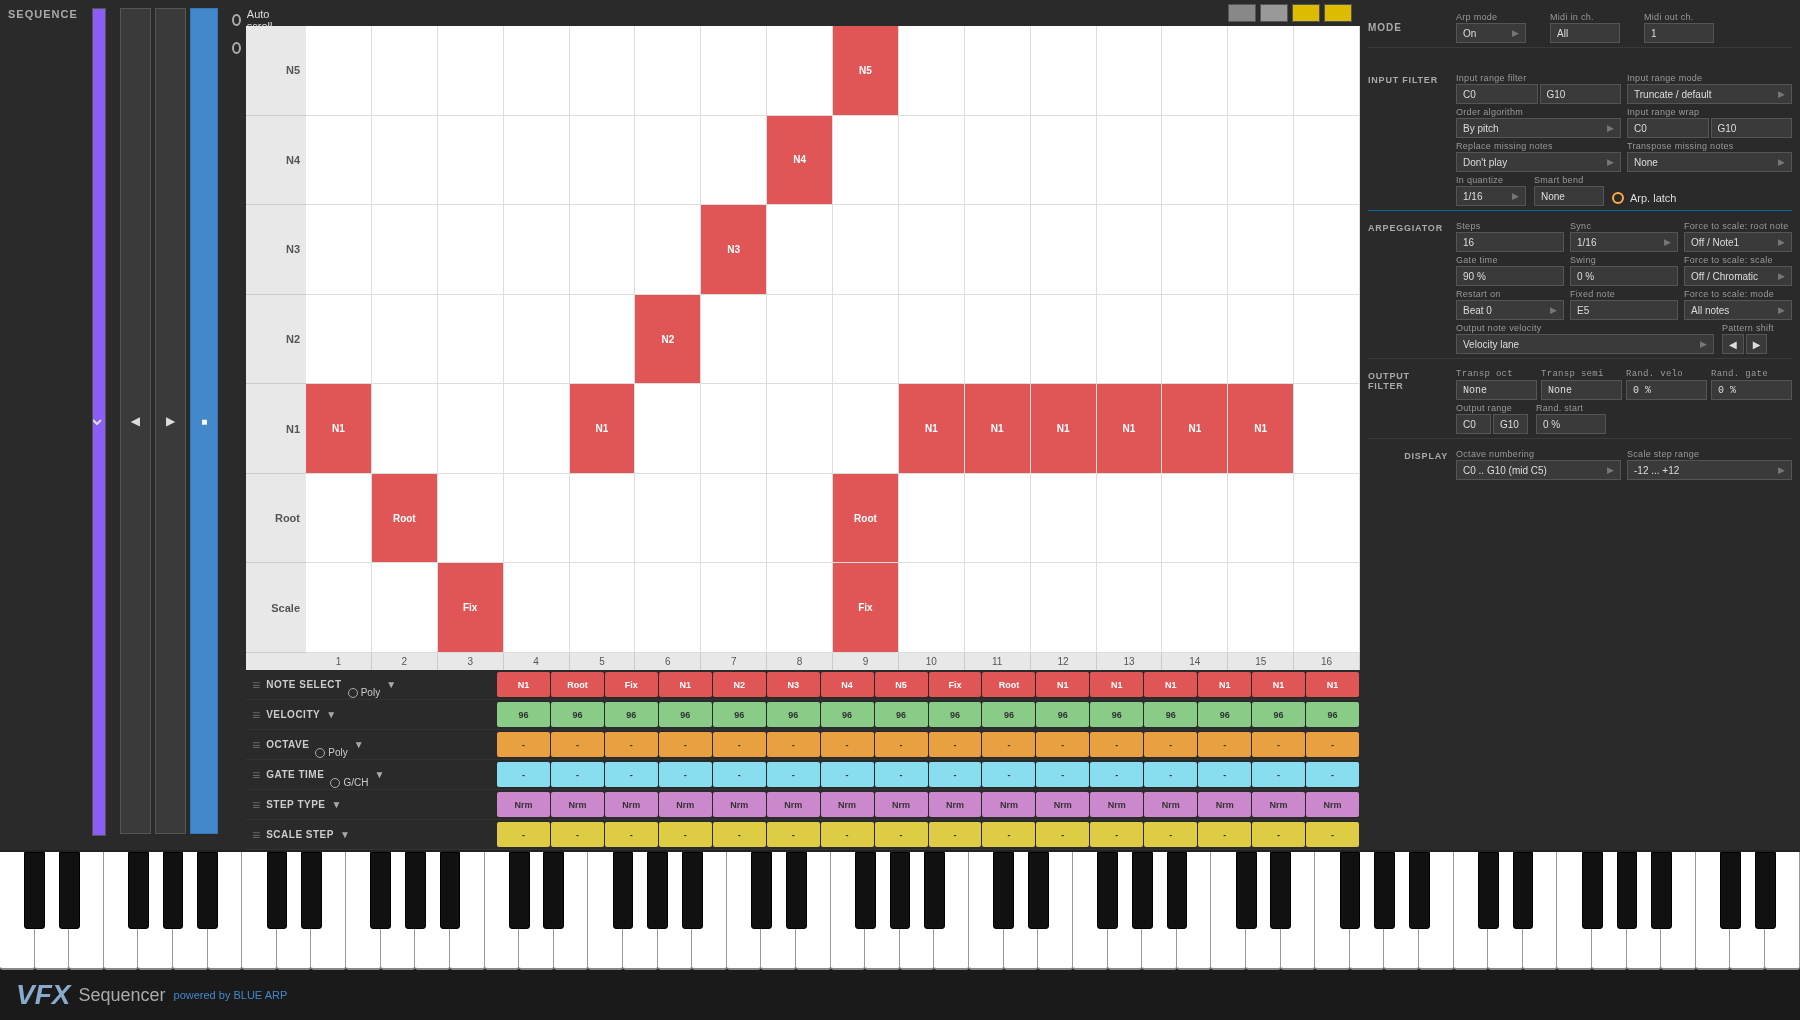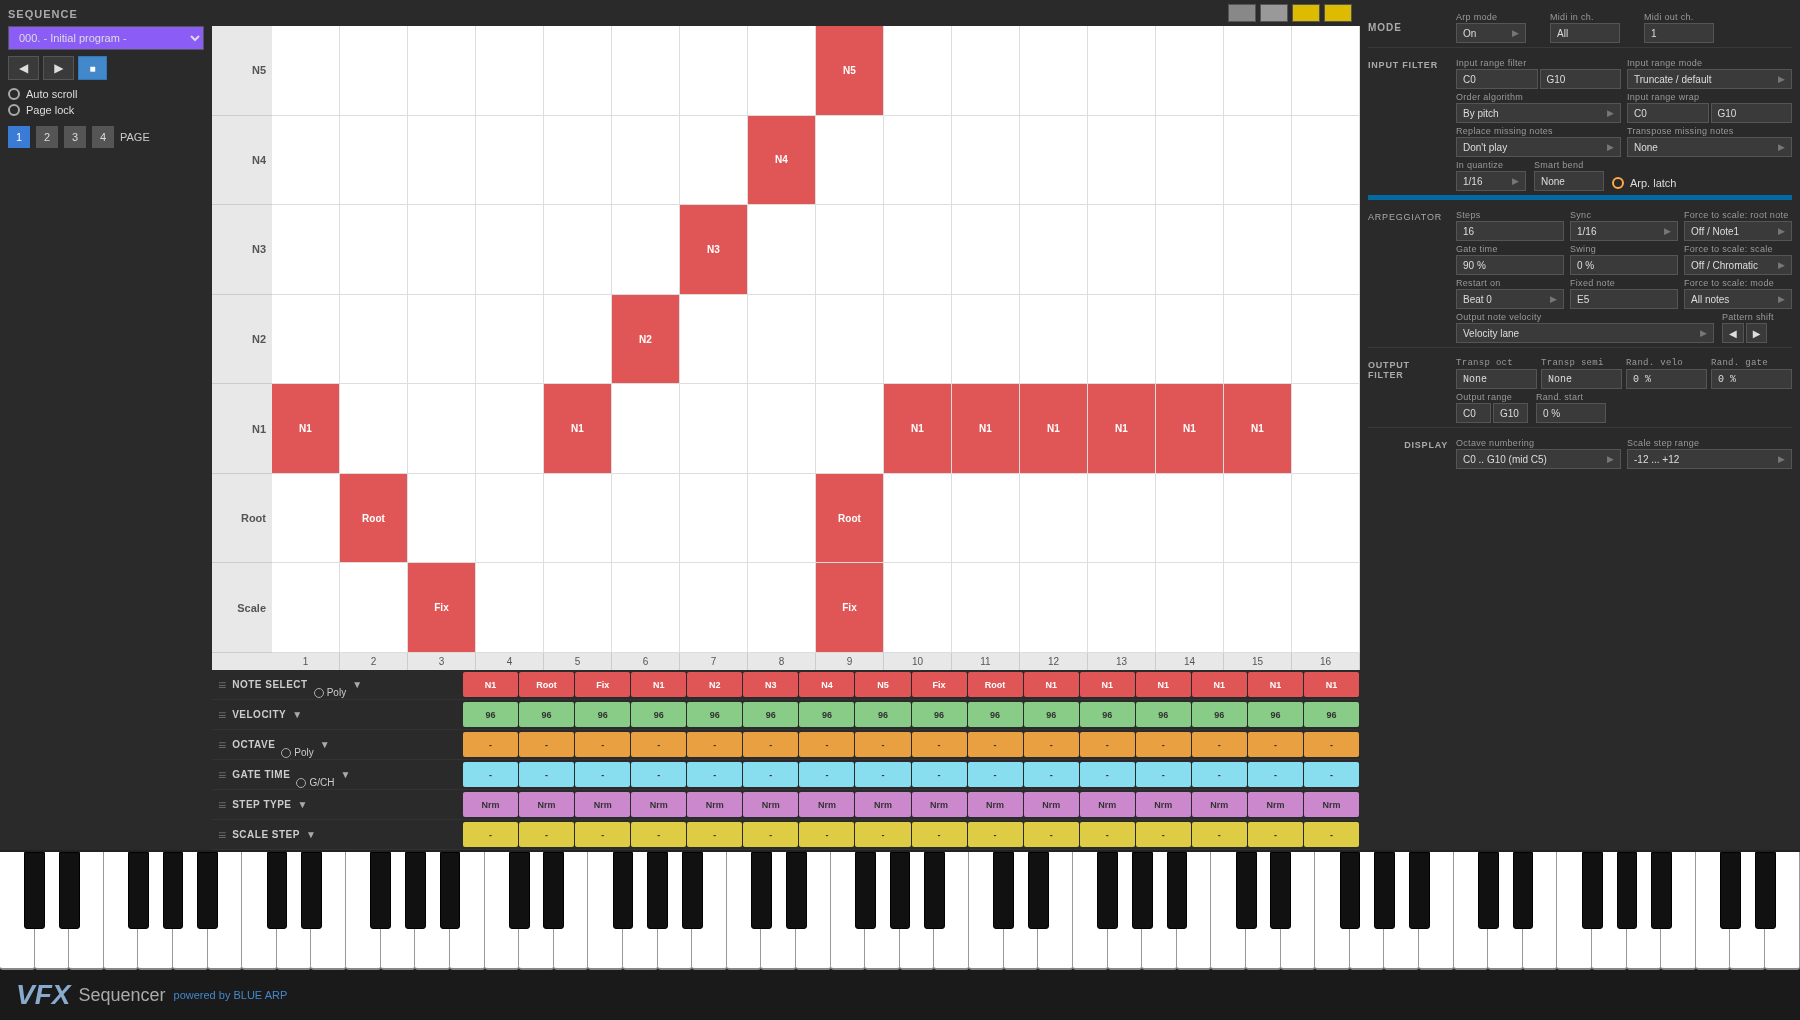--- a/index.html
+++ b/index.html
@@ -28,12 +28,13 @@
 
     
     .left-panel {
-      width: 212px;
+      width: 246px;
       background: #2a2a2a;
       display: flex;
-      flex-direction: column;
+      flex-direction: row;
       padding: 8px;
       flex-shrink: 0;
+      gap: 14px;
     }
 
     .sequence-label {

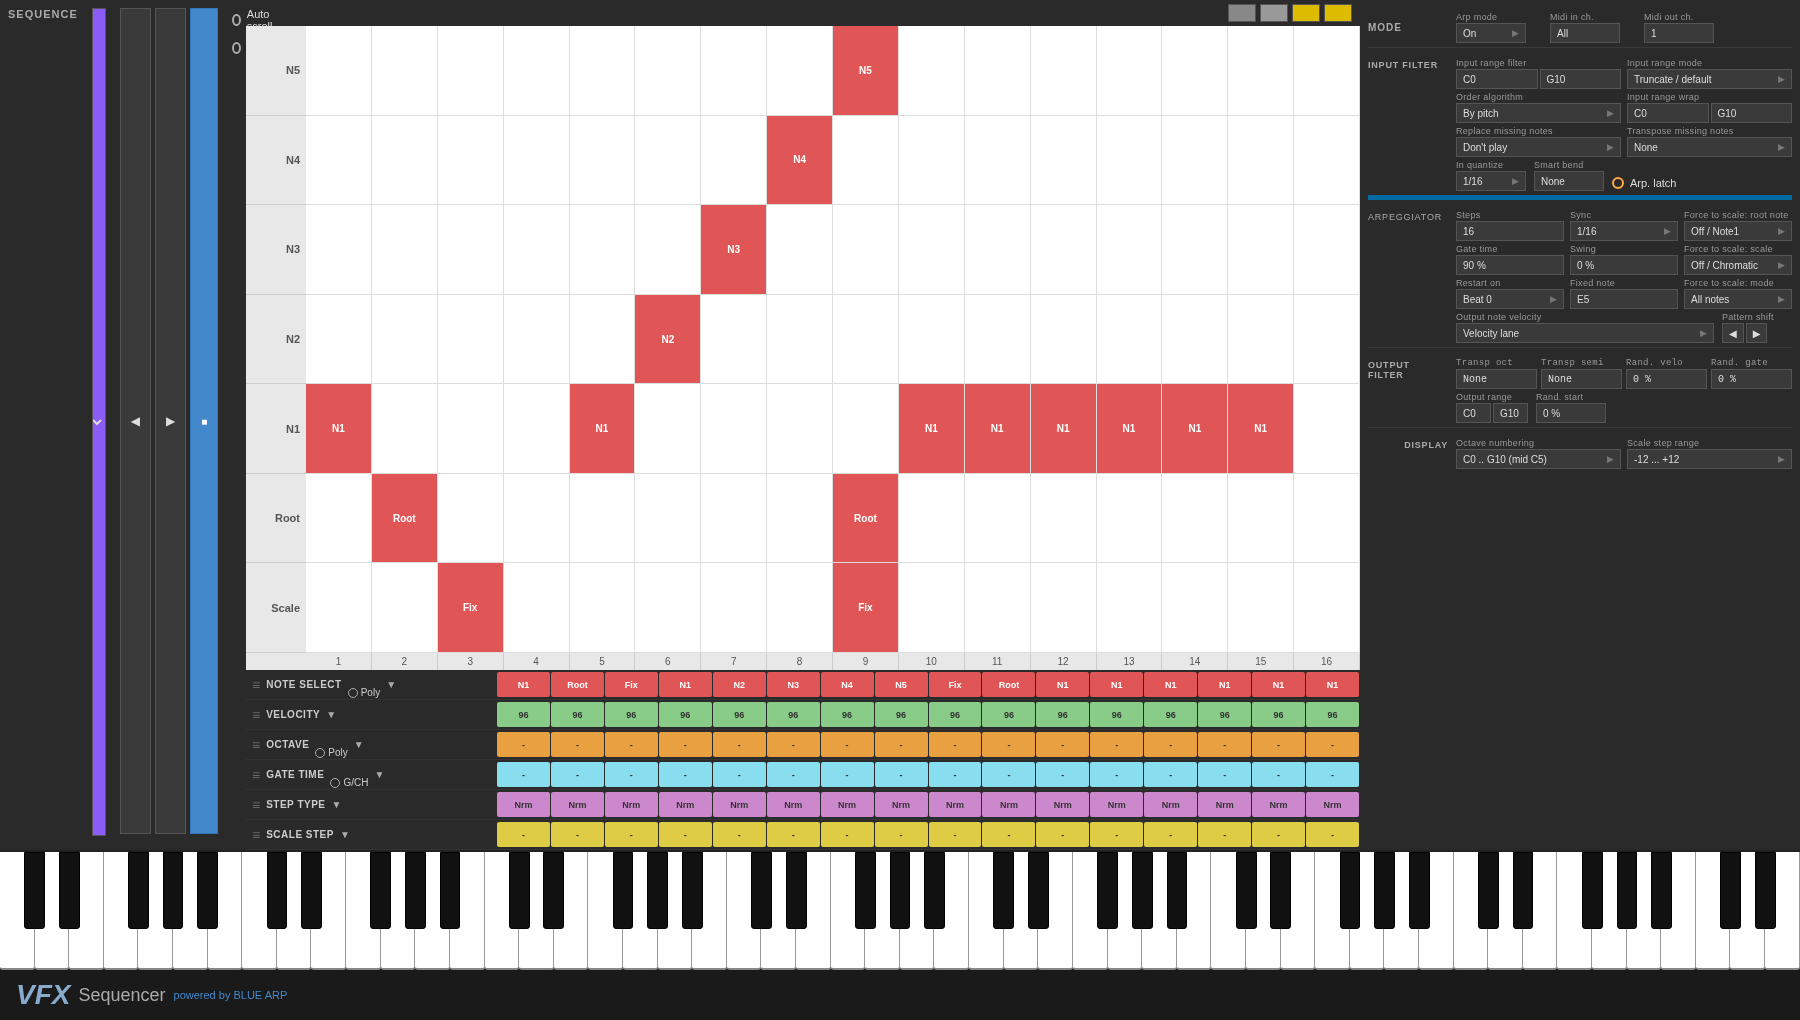--- a/index.html
+++ b/index.html
@@ -896,7 +896,7 @@
         </div>
       </div>
 
-      <div style="border-bottom:5px solid #0369a1;padding:4px 0;">
+      <div style="border-bottom:1px solid #0369a1;padding:4px 0;margin-top:15px;">
         <div style="display:flex;align-items:flex-start;gap:8px;">
           <span style="color:#aaa;font-size:9px;font-weight:bold;letter-spacing:0.8px;width:80px;padding-top:2px;flex-shrink:0;">INPUT FILTER</span>
           <div style="flex:1;display:flex;flex-direction:column;gap:3px;">

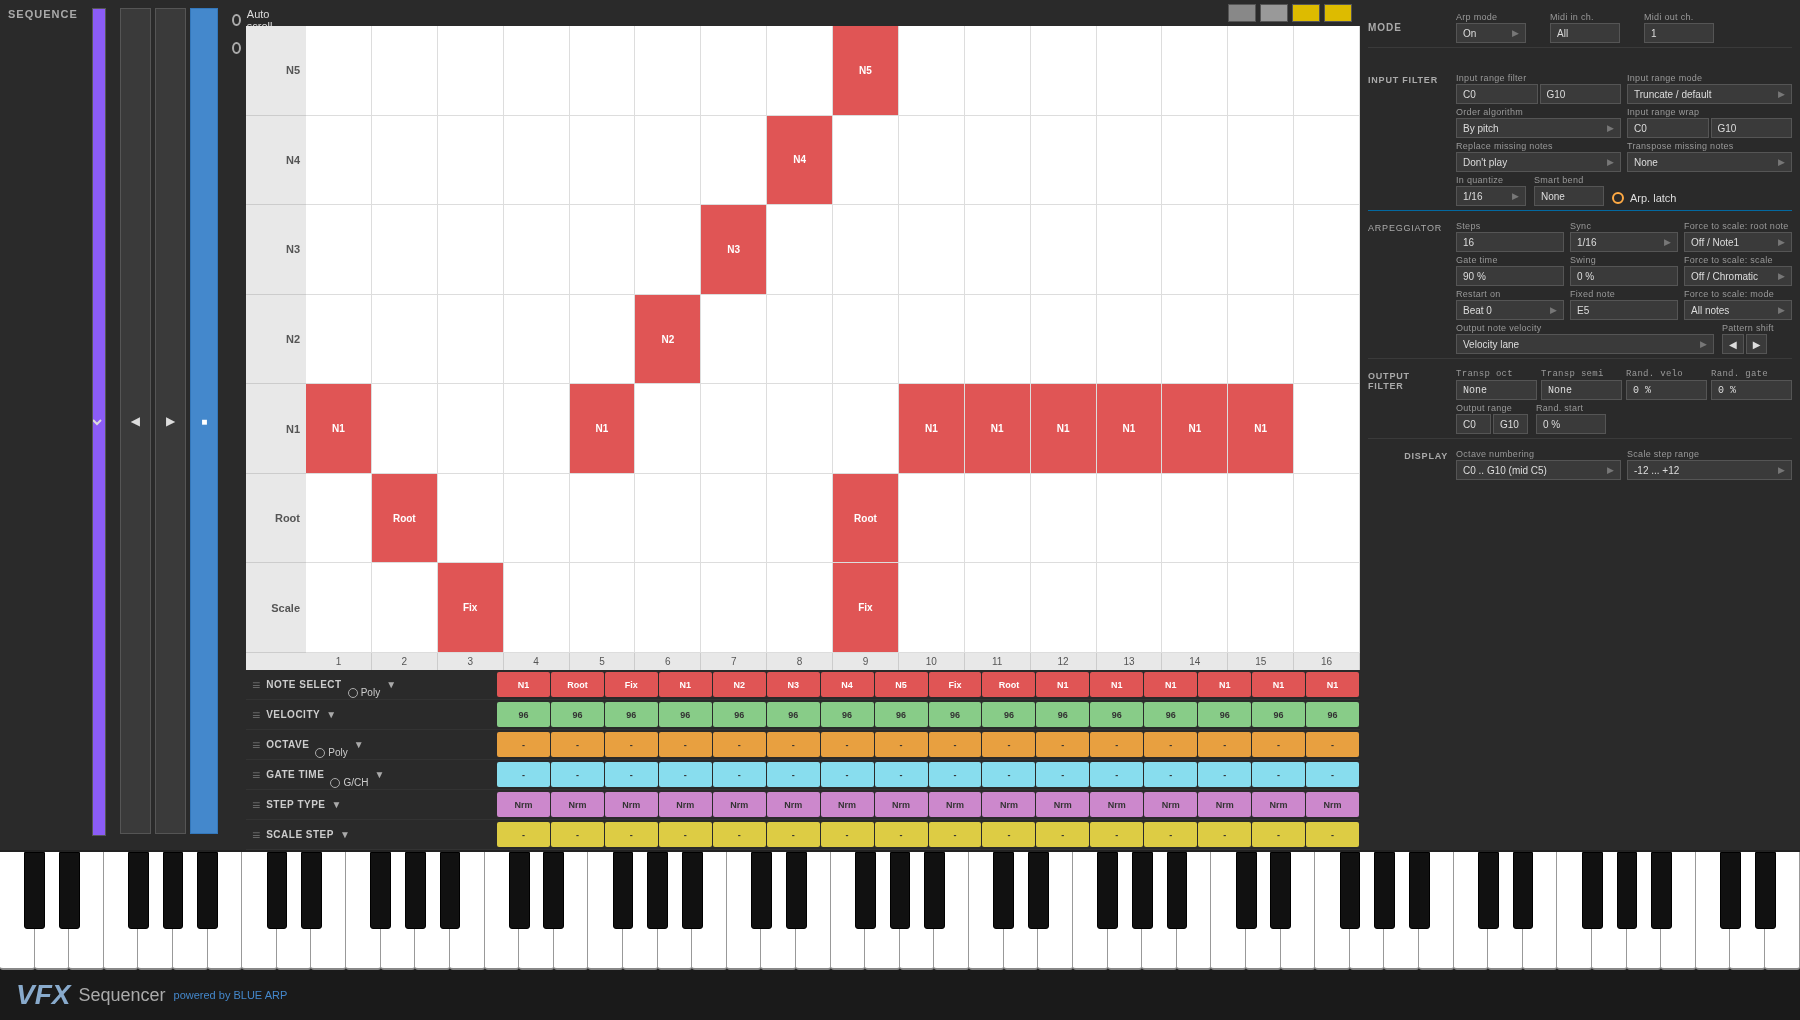--- a/index.html
+++ b/index.html
@@ -985,7 +985,7 @@
 
       <div style="border-bottom:1px solid #3a3a3a;padding:4px 0;">
         <div style="display:flex;align-items:flex-start;gap:8px;">
-          <span style="color:#aaa;font-size:9px;font-weight:normal;letter-spacing:0.8px;width:80px;padding-top:2px;flex-shrink:0;">ARPEGGIATOR</span>
+          <span style="color:#aaa;font-size:9px;font-weight:bold;letter-spacing:0.8px;width:80px;padding-top:2px;flex-shrink:0;">ARPEGGIATOR</span>
           <div style="flex:1;display:flex;flex-direction:column;gap:3px;">
 
             <div class="three-col">

